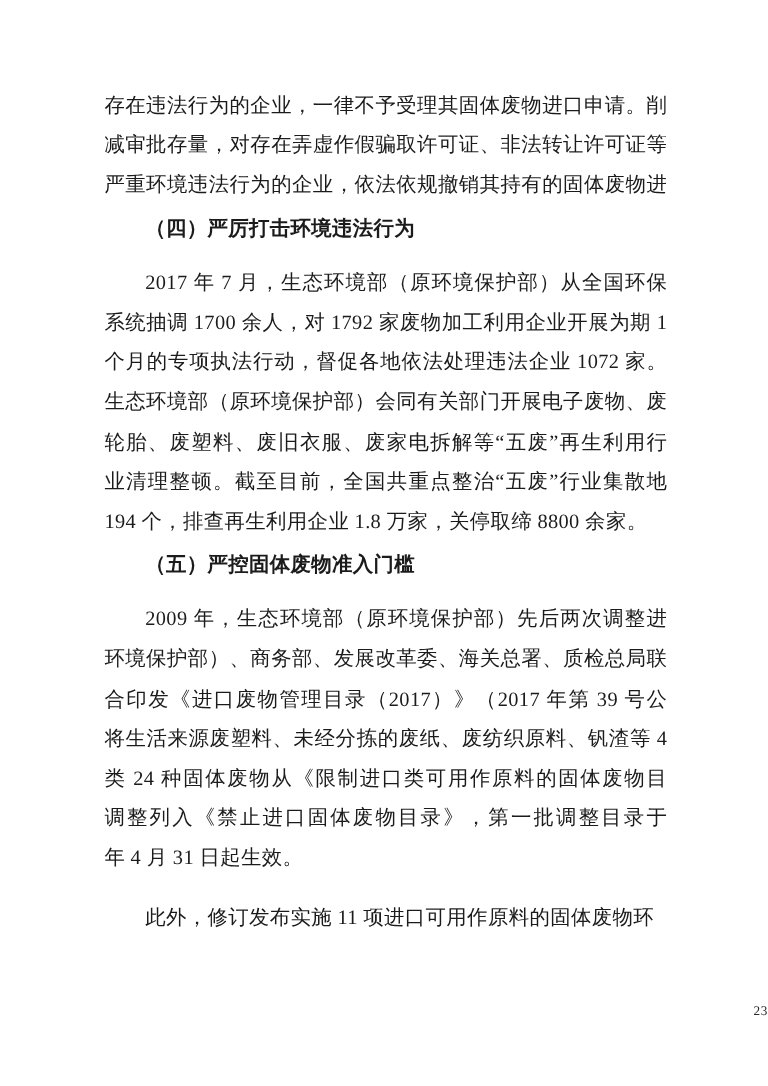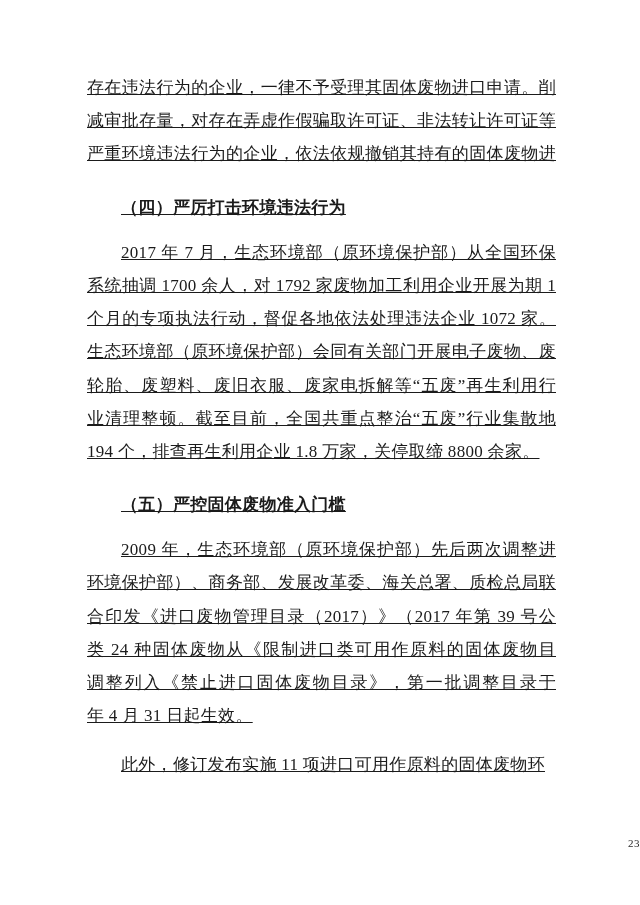--- a/index.html
+++ b/index.html
@@ -28,7 +28,7 @@
     top: 71px;
     width: 469px;
   }
-  .para { margin: 0; text-decoration: underline; }
+  .para { margin: 0; }
   .para.heading { margin-top: 20px; font-weight: bold; }
   .para.body + .para.body { margin-top: 16px; }
   .line {

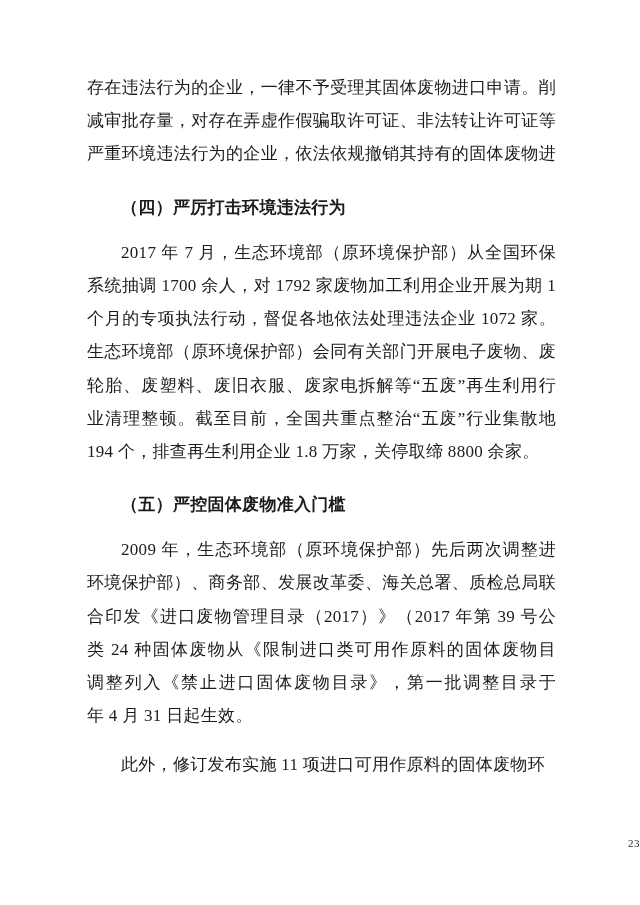--- a/index.html
+++ b/index.html
@@ -29,7 +29,7 @@
     width: 469px;
   }
   .para { margin: 0; }
-  .para.heading { margin-top: 20px; font-weight: bold; }
+  .para.heading { margin-top: 3px; font-weight: bold; }
   .para.body + .para.body { margin-top: 16px; }
   .line {
     height: 33.2px;

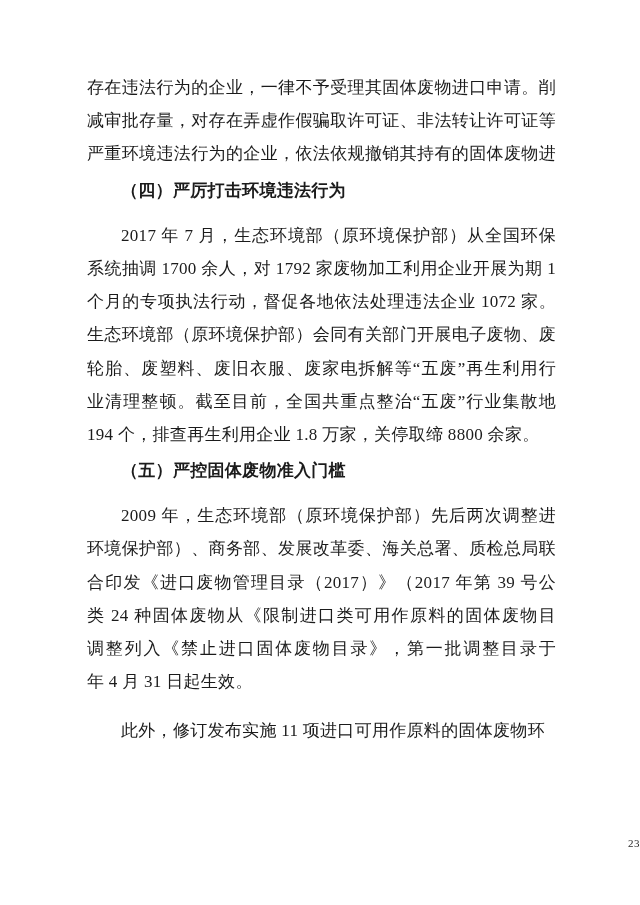--- a/index.html
+++ b/index.html
@@ -96,6 +96,7 @@
         <div class="line indent fill">2009 年，生态环境部（原环境保护部）先后两次调整进</div>
         <div class="line fill">环境保护部）、商务部、发展改革委、海关总署、质检总局联</div>
         <div class="line fill">合印发《进口废物管理目录（2017）》（2017 年第 39 号公告），</div>
+        <div class="line fill">将生活来源废塑料、未经分拣的废纸、废纺织原料、钒渣等 4</div>
         <div class="line fill">类 24 种固体废物从《限制进口类可用作原料的固体废物目录》</div>
         <div class="line fill">调整列入《禁止进口固体废物目录》，第一批调整目录于 2017</div>
         <div class="line">年 4 月 31 日起生效。</div>

